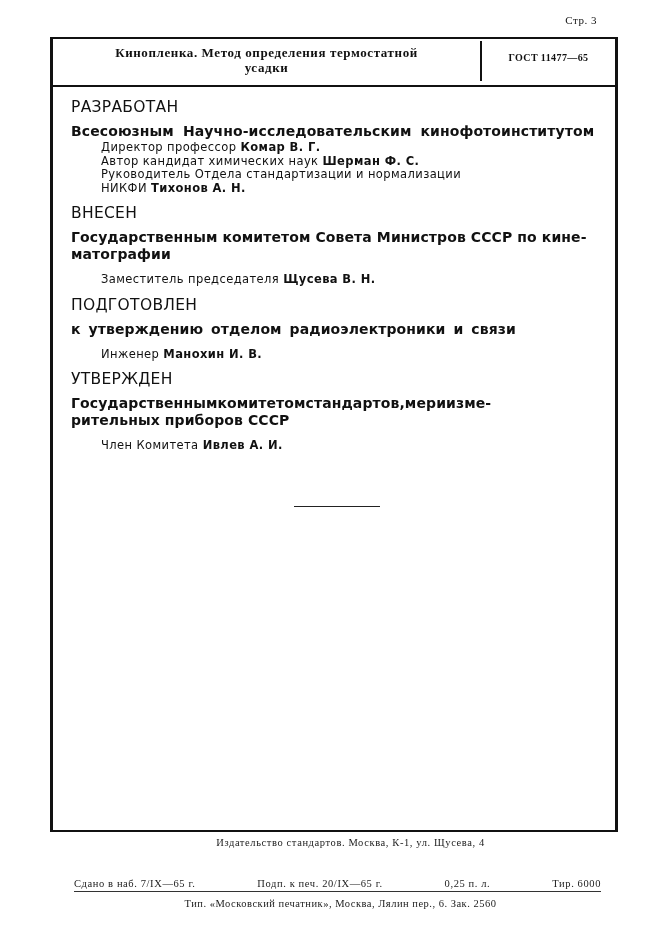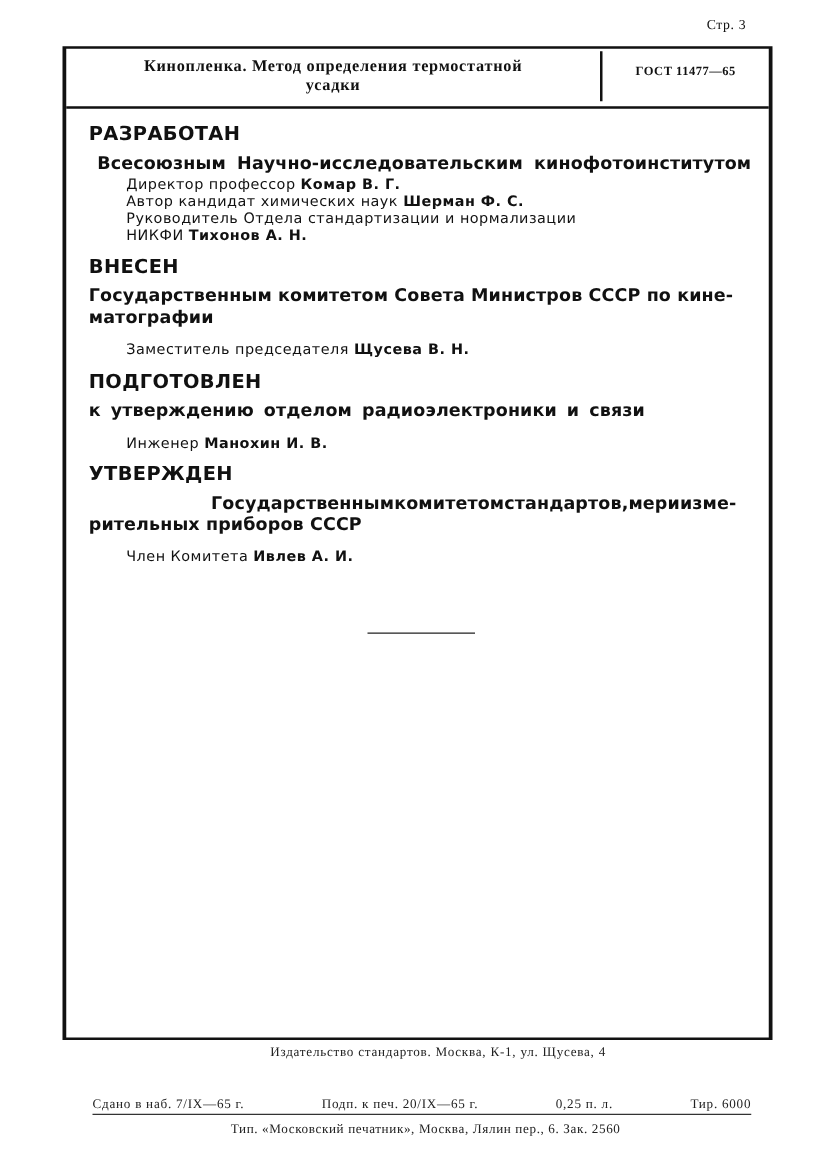--- a/index.html
+++ b/index.html
@@ -33,7 +33,7 @@
   .content { position: absolute; left: 18px; top: 58px; width: 530px; font-family: "DejaVu Sans", sans-serif; }
   .section { margin-bottom: 8px; }
   .section-heading {
-    font-weight: bold; font-size: 15.5px; line-height: 20px; letter-spacing: 0.3px; margin-bottom: 6px;
+    font-weight: normal; font-size: 15.5px; line-height: 20px; letter-spacing: 0.3px; margin-bottom: 6px;
   }
   .section-body {
     font-weight: bold; font-size: 14px; line-height: 17px; letter-spacing: 0.1px;

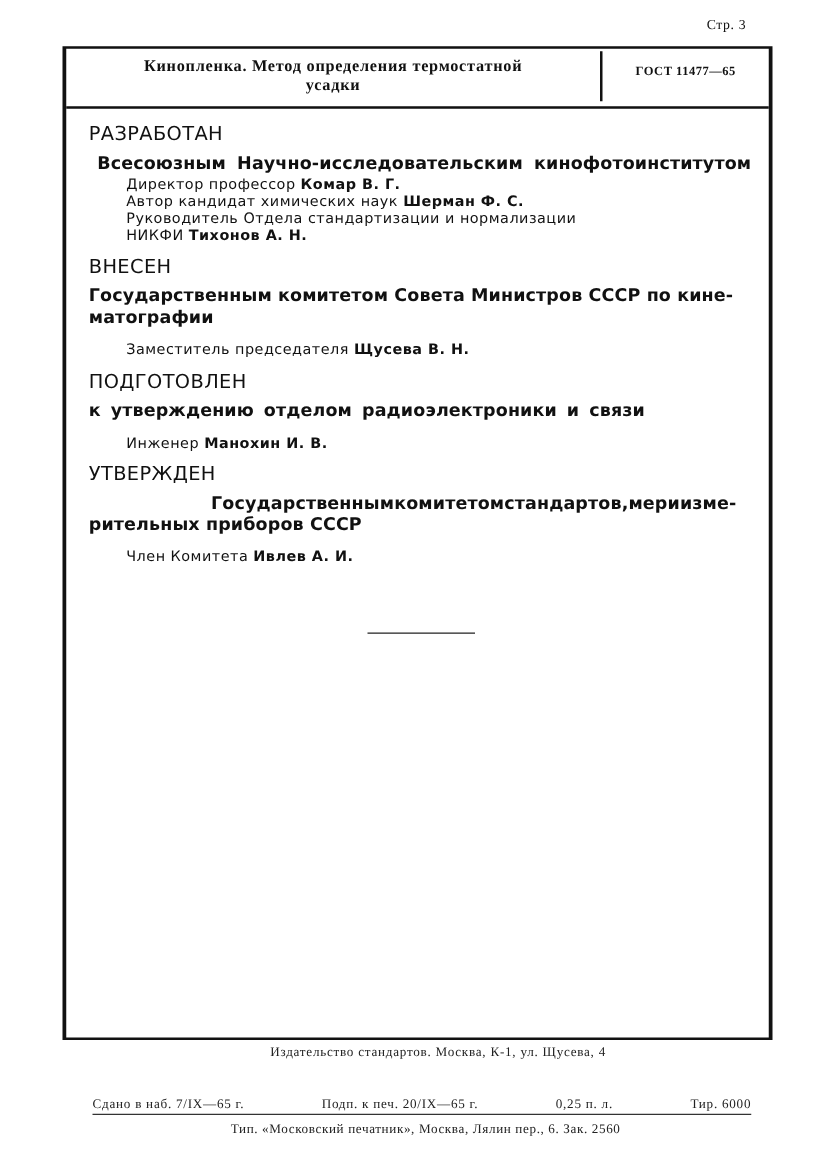--- a/index.html
+++ b/index.html
@@ -76,7 +76,7 @@
 
     <div class="section">
       <div class="section-heading">РАЗРАБОТАН</div>
-      <div class="section-body" style="word-spacing:4px;text-align:right;">Всесоюзным Научно-исследовательским кинофотоинститутом</div>
+      <div class="section-body" style="word-spacing:4px;">Всесоюзным Научно-исследовательским кинофотоинститутом</div>
       <div class="person-list">
         <div class="person-line">
           <span>Директор профессор</span>

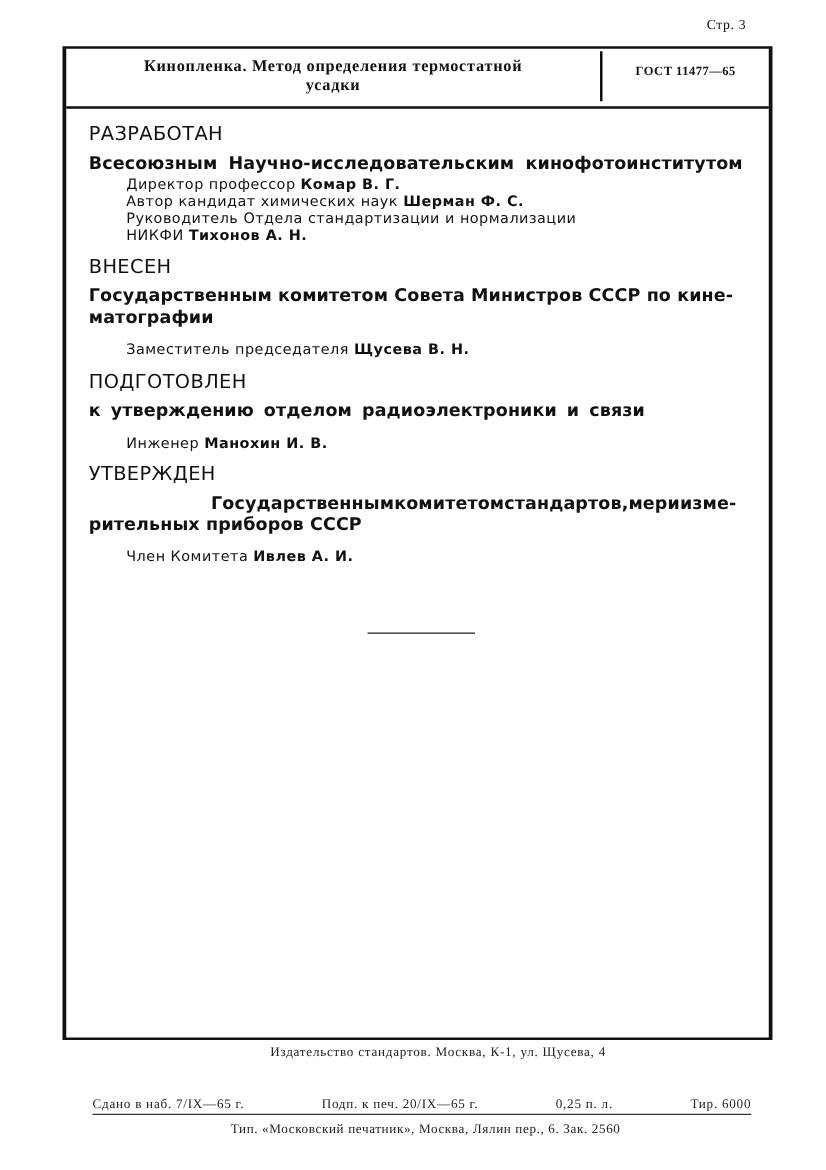--- a/index.html
+++ b/index.html
@@ -124,7 +124,7 @@
     <div class="section">
       <div class="section-heading">УТВЕРЖДЕН</div>
       <div class="section-body">
-        <div style="display:flex; justify-content:center; width:520px;margin-left:48px;">
+        <div style="display:flex; justify-content:flex-start; width:520px;">
           <span>Государственным</span>
           <span>комитетом</span>
           <span>стандартов,</span>

